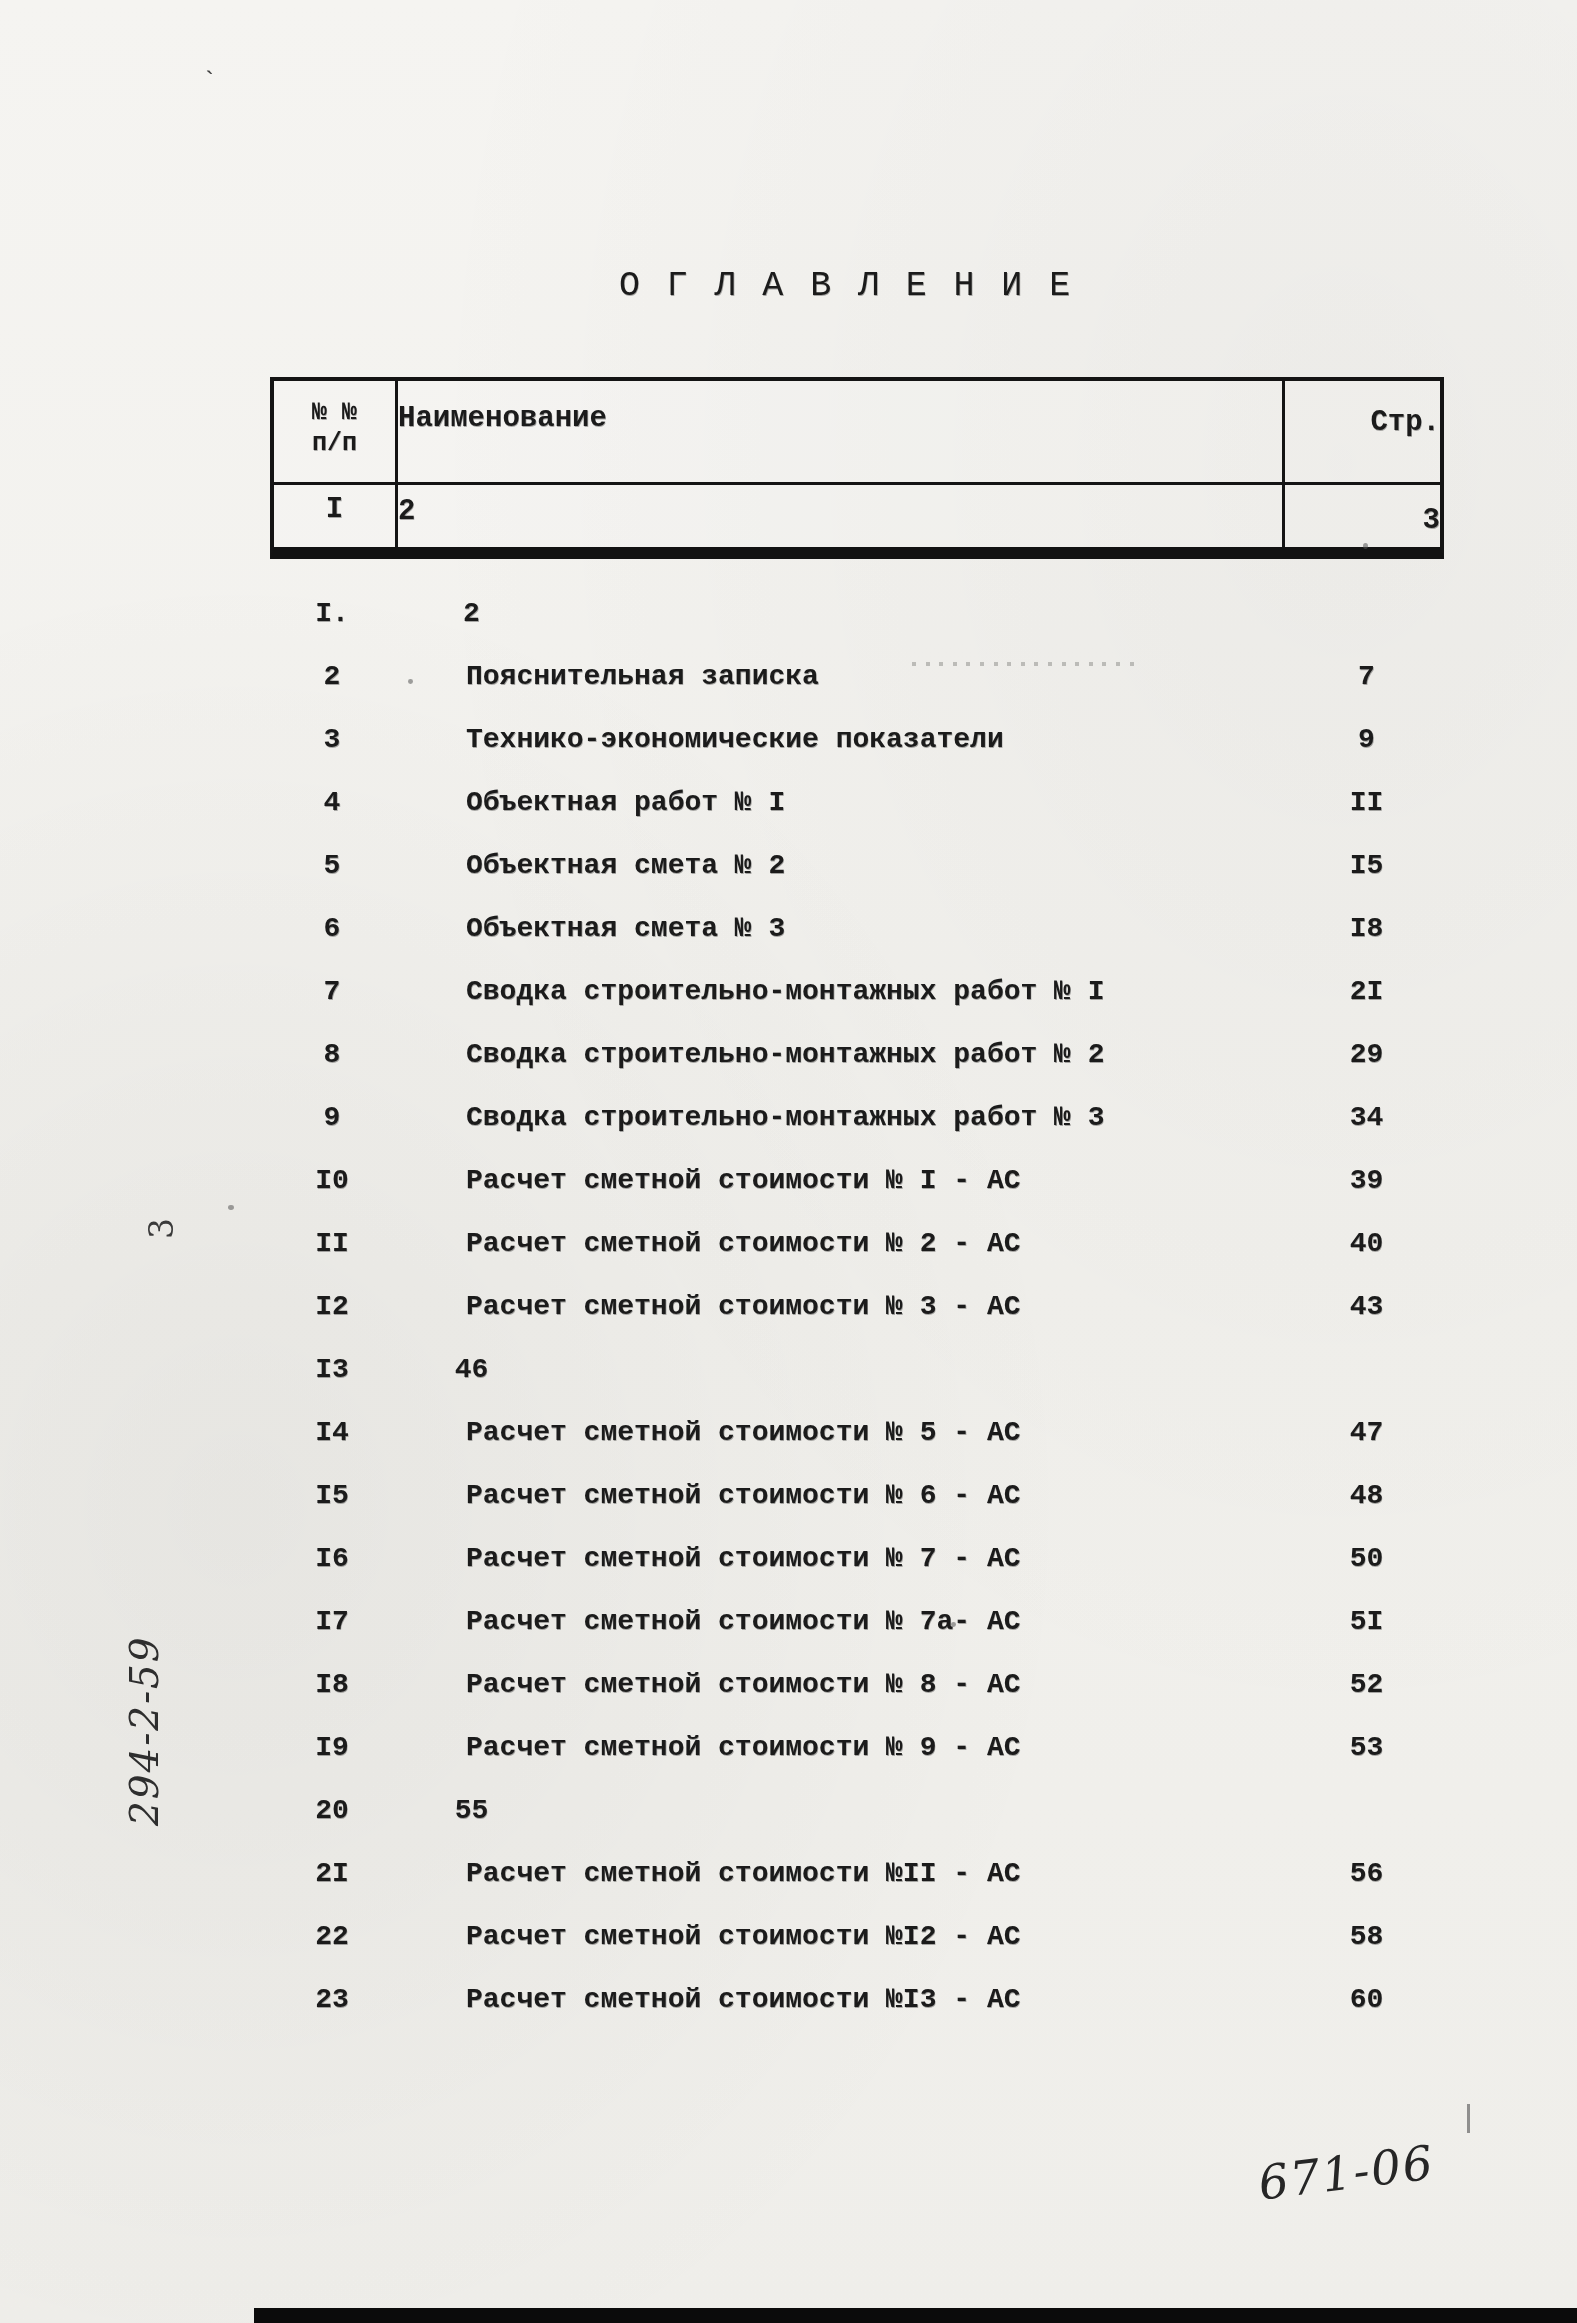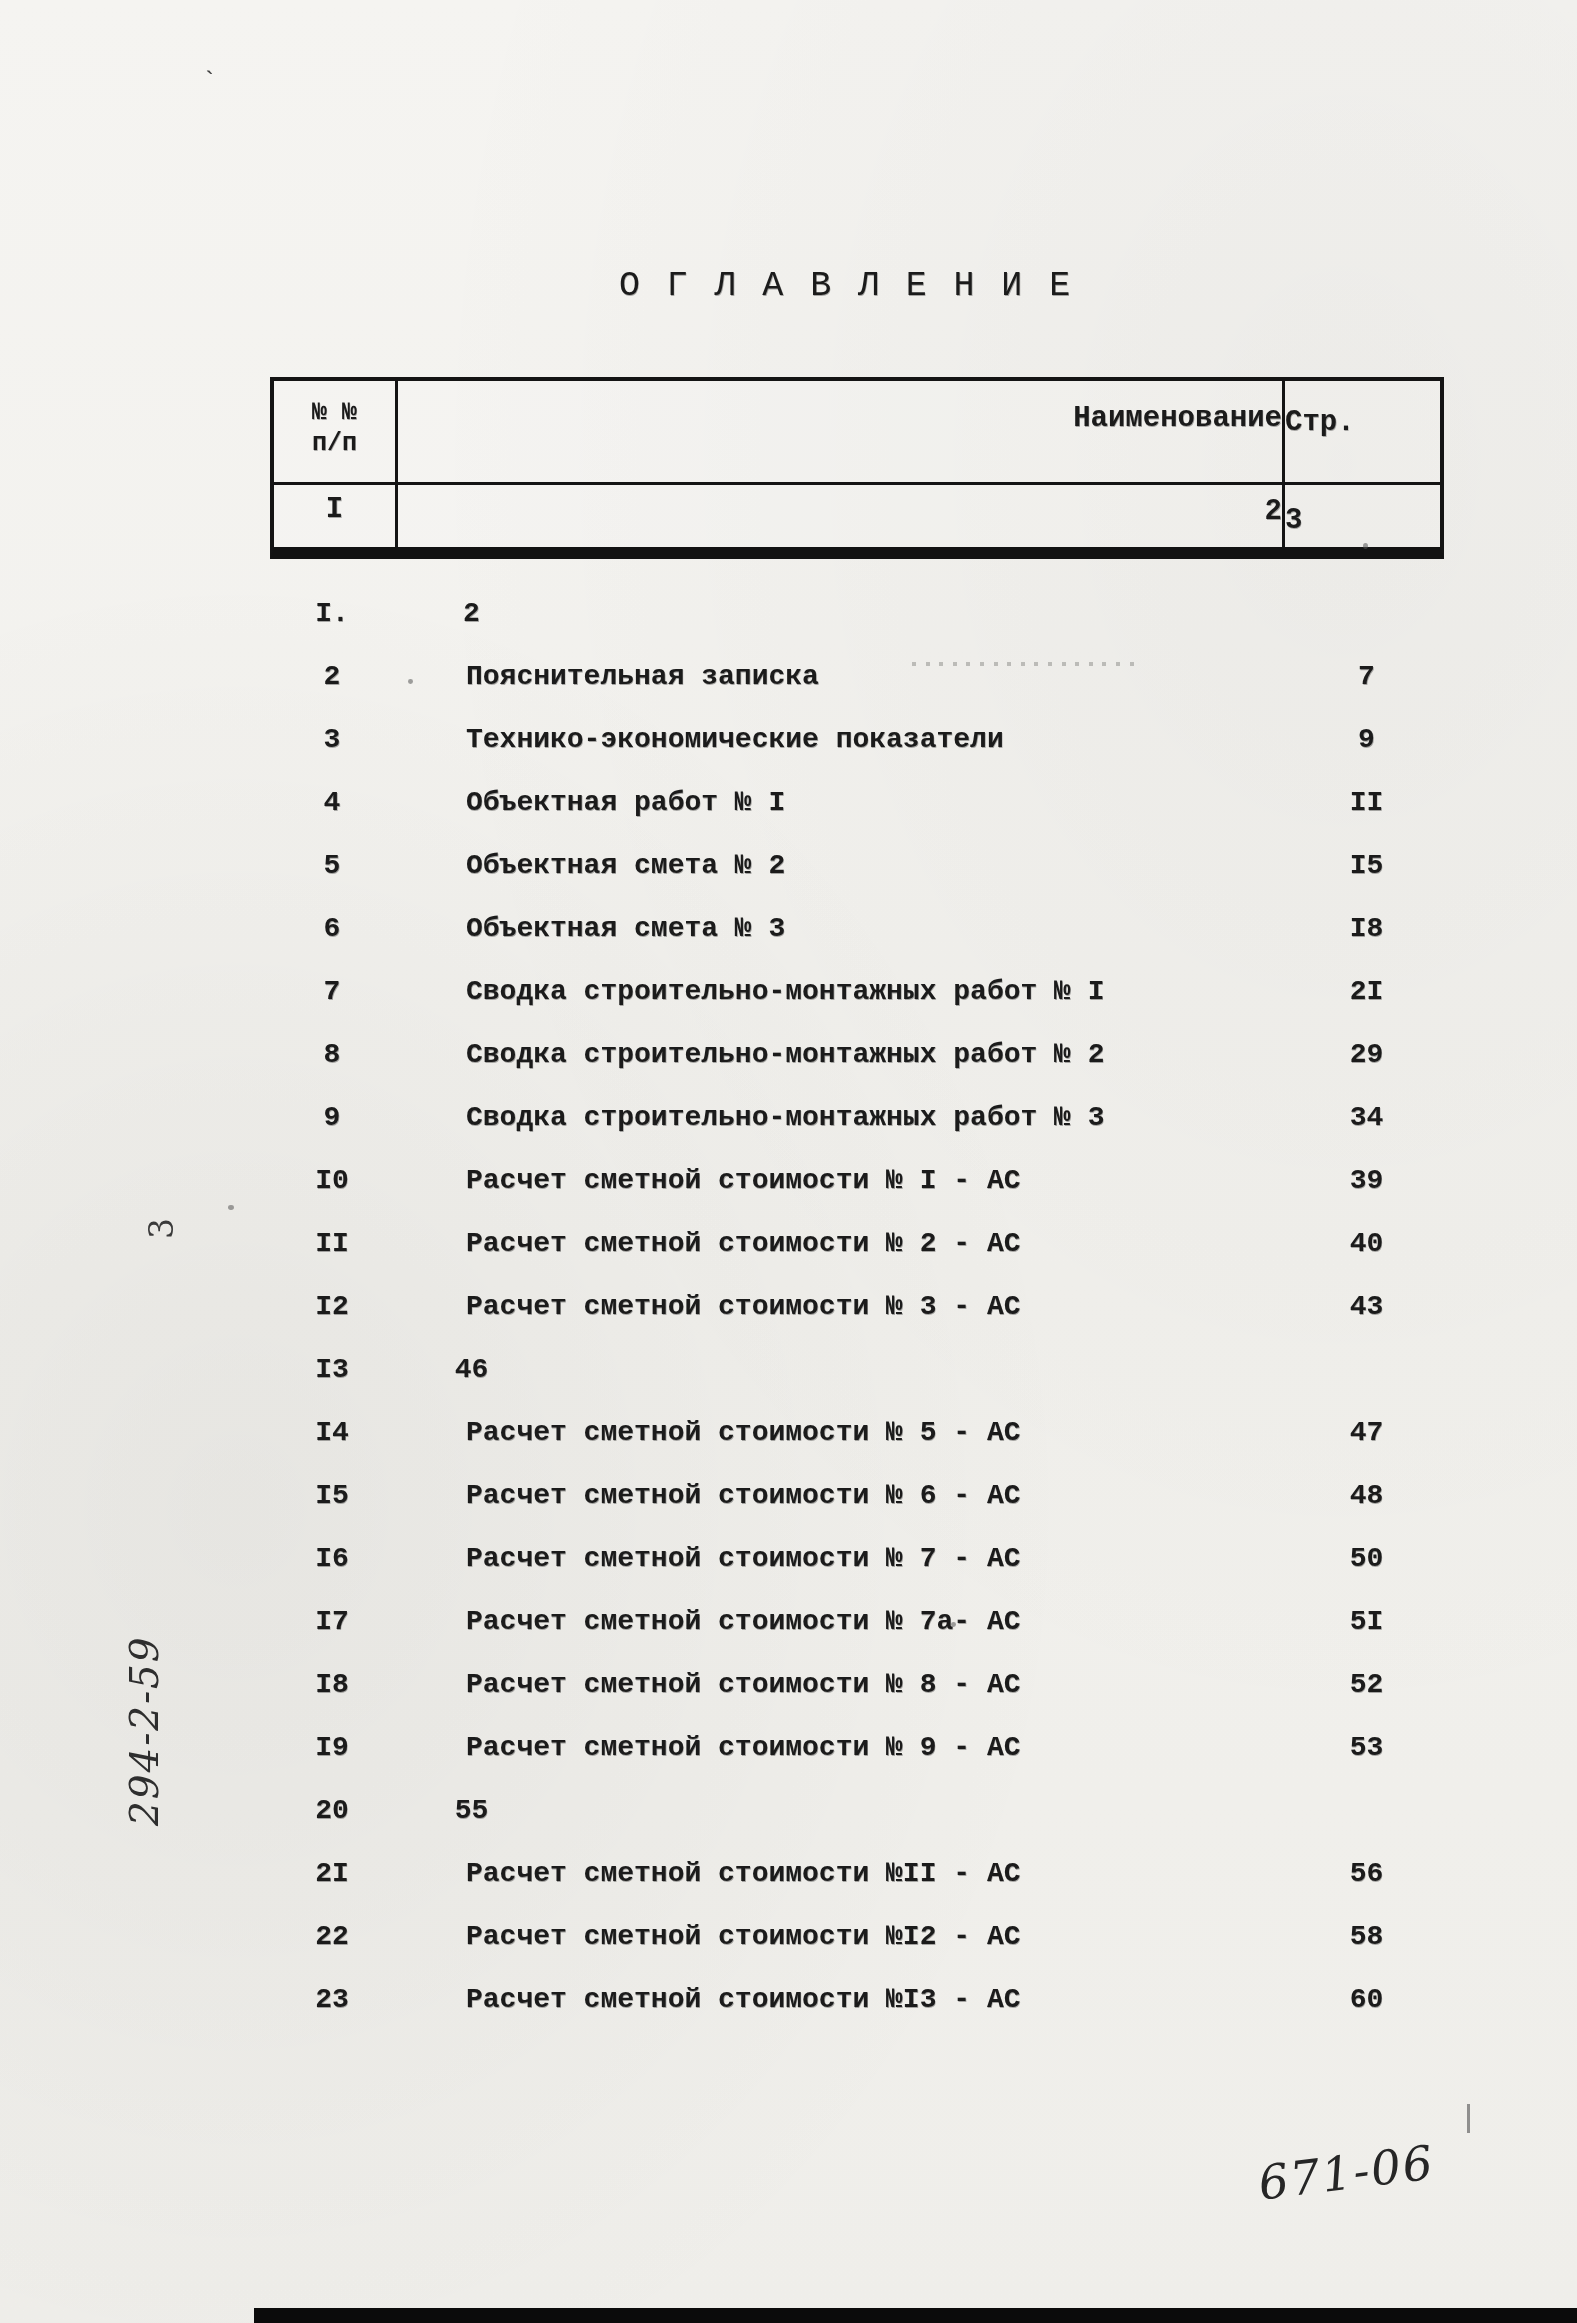--- a/index.html
+++ b/index.html
@@ -34,7 +34,7 @@
   .thead-row2 { display:flex; height:62px; }
   .cell { box-sizing:border-box; font-weight:700; }
   .c1 { width:124px; border-right:3.9px solid #141414; text-align:center; }
-  .c2 { flex:1; border-right:3.9px solid #141414; text-align:right; }
+  .c2 { flex:1; border-right:3.9px solid #141414; text-align:left; }
   .c3 { width:155px; text-align:left; }
   .hdr-col1 { padding-top:15.5px; font-size:25px; line-height:31px; }
   .hdr-col2 { padding-top:21.3px; font-size:29px; }

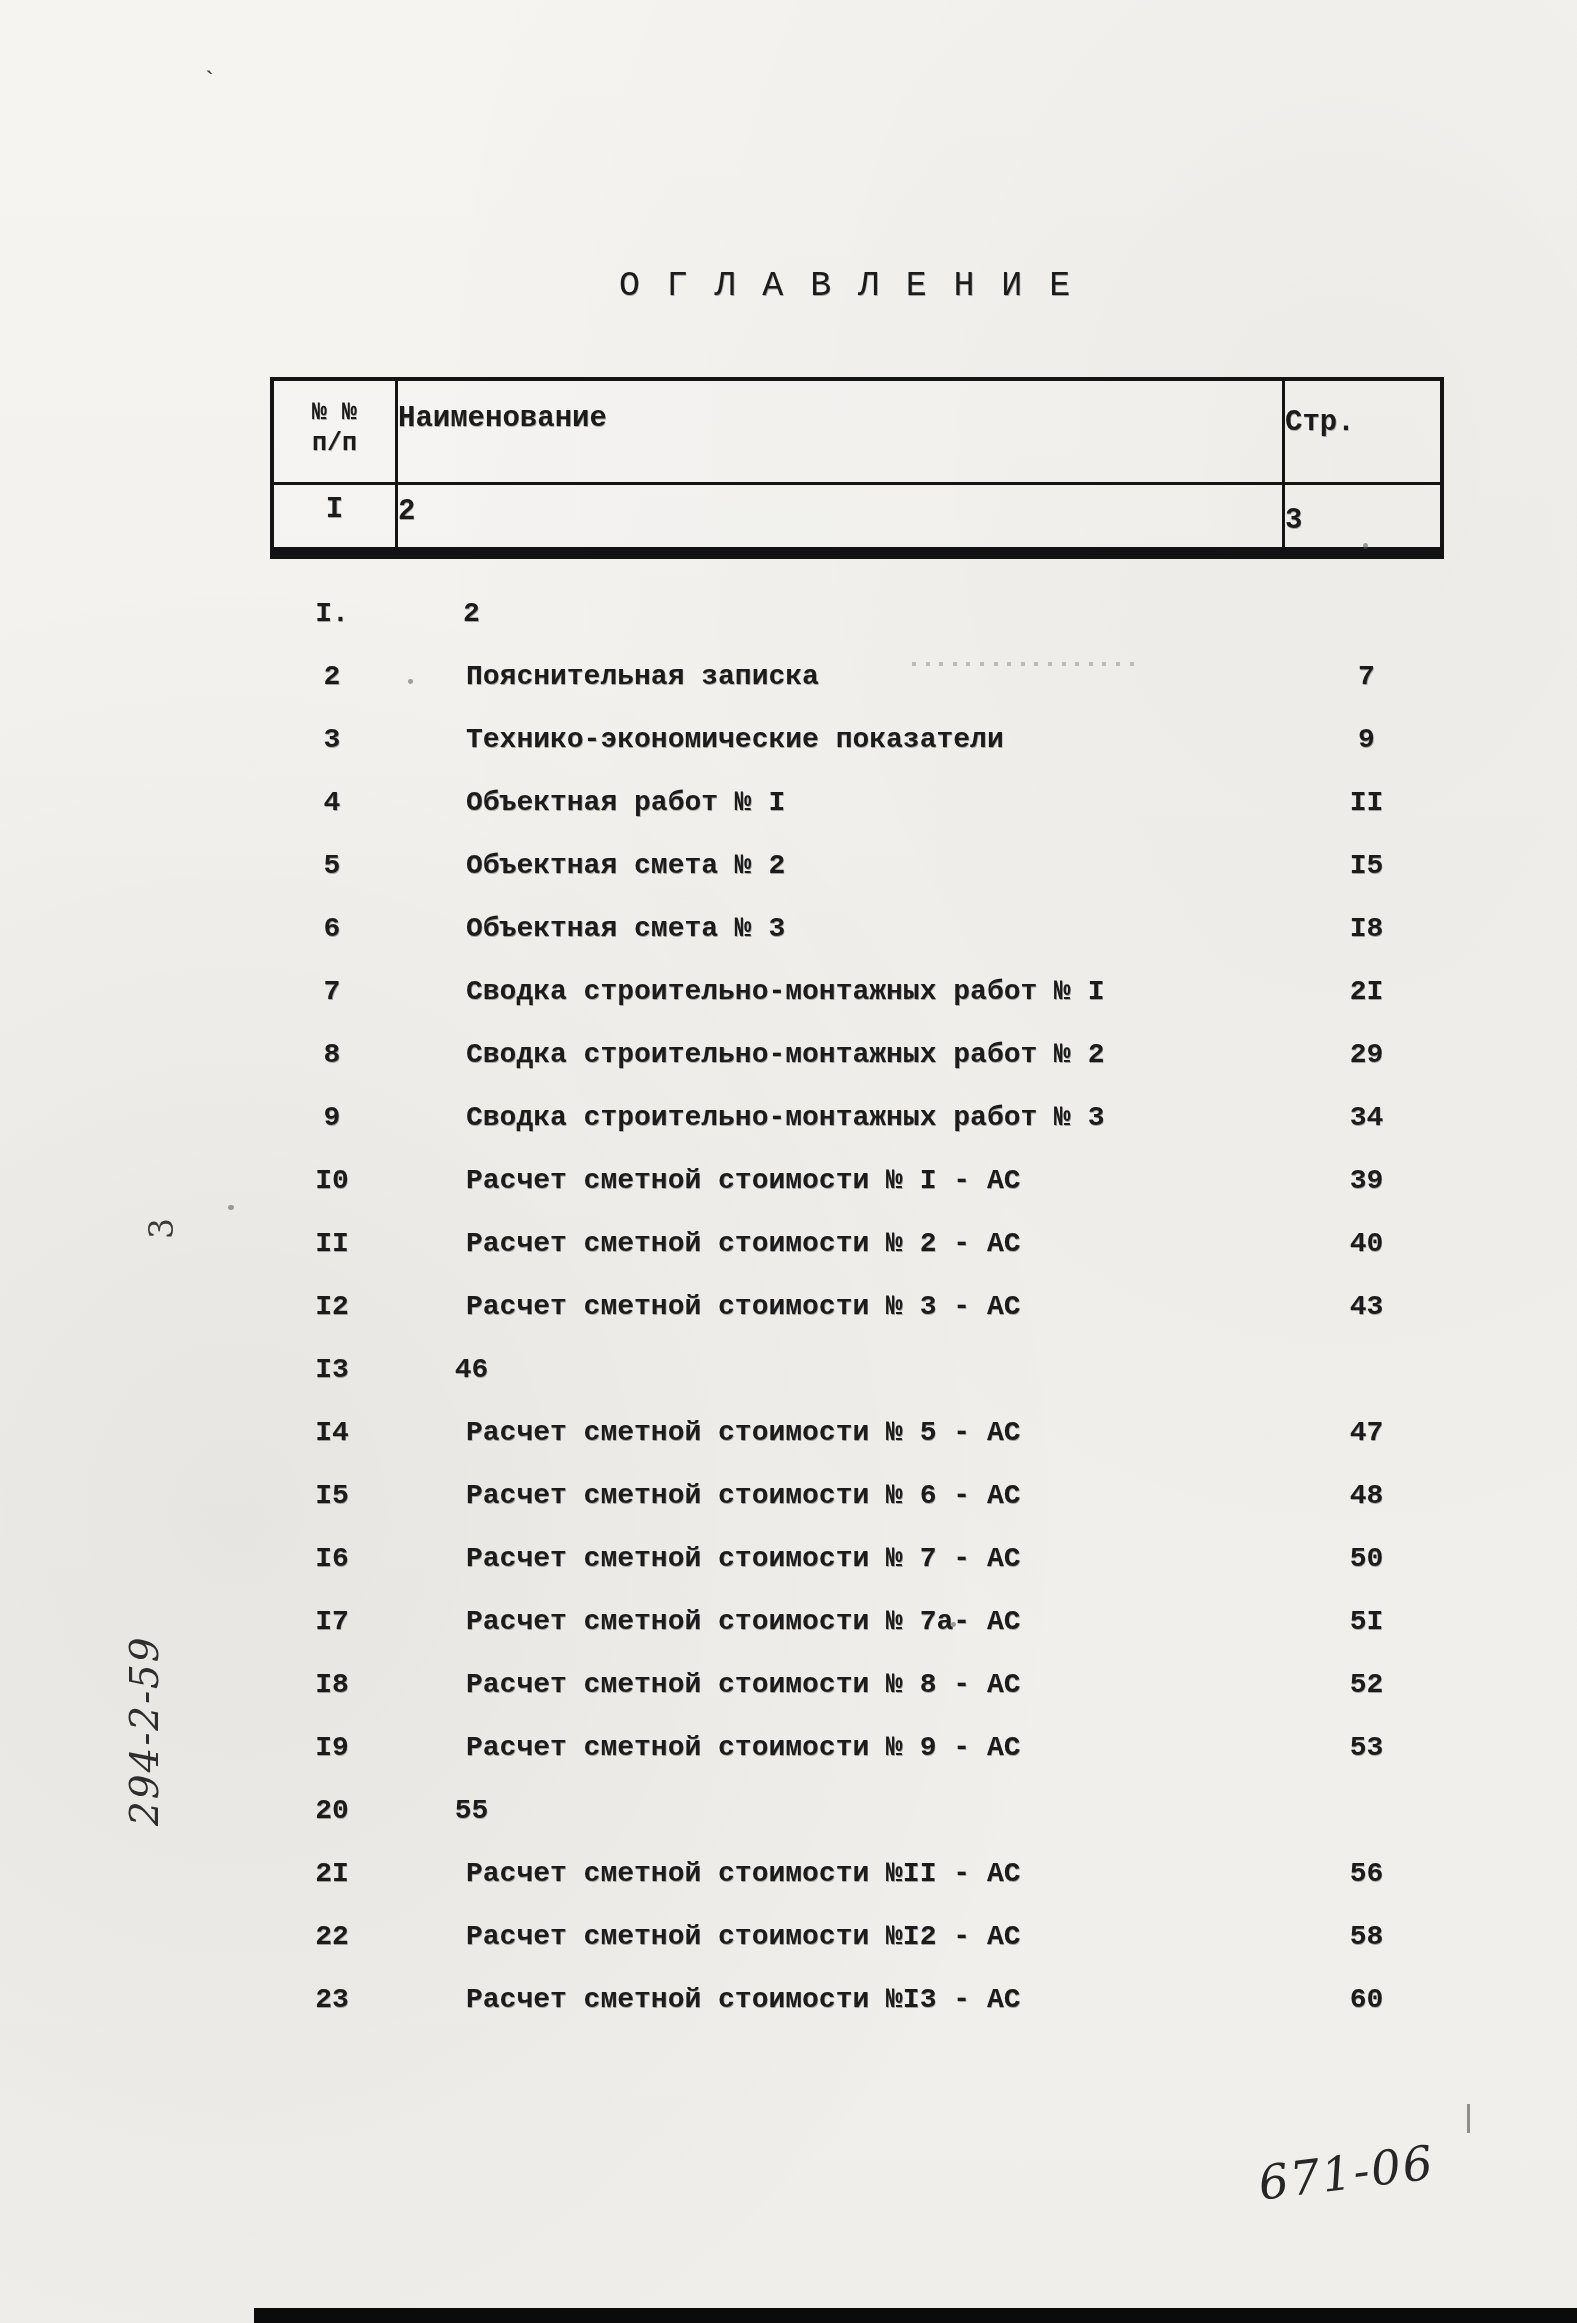--- a/index.html
+++ b/index.html
@@ -35,7 +35,7 @@
   .cell { box-sizing:border-box; font-weight:700; }
   .c1 { width:124px; border-right:3.9px solid #141414; text-align:center; }
   .c2 { flex:1; border-right:3.9px solid #141414; text-align:left; }
-  .c3 { width:155px; text-align:left; }
+  .c3 { width:155px; text-align:right; }
   .hdr-col1 { padding-top:15.5px; font-size:25px; line-height:31px; }
   .hdr-col2 { padding-top:21.3px; font-size:29px; }
   .hdr-col3 { padding-top:25px; font-size:29px; }

